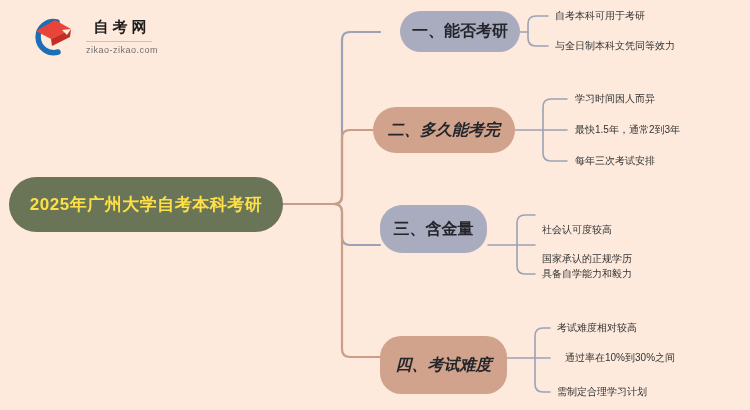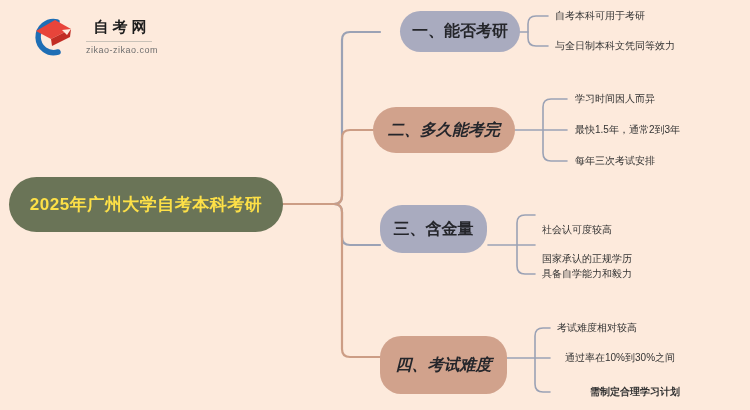--- a/index.html
+++ b/index.html
@@ -47,7 +47,7 @@
   .c1a{left:555px;top:6px;}   .c1b{left:555px;top:36px;font-family:Liberation Serif, serif;}
   .c2a{left:575px;top:89px;}  .c2b{left:575px;top:120px;} .c2c{left:575px;top:151px;}
   .c3a{left:542px;top:220px;} .c3b{left:542px;top:249px;} .c3c{left:542px;top:264px;}
-  .c4a{left:557px;top:318px;} .c4b{left:557px;top:348px;margin-left:8px;} .c4c{left:590px;top:382px;font-weight:bold;}
+  .c4a{left:557px;top:318px;} .c4b{left:557px;top:348px;margin-left:8px;} .c4c{left:557px;top:382px;}
 </style>
 </head>
 <body>

